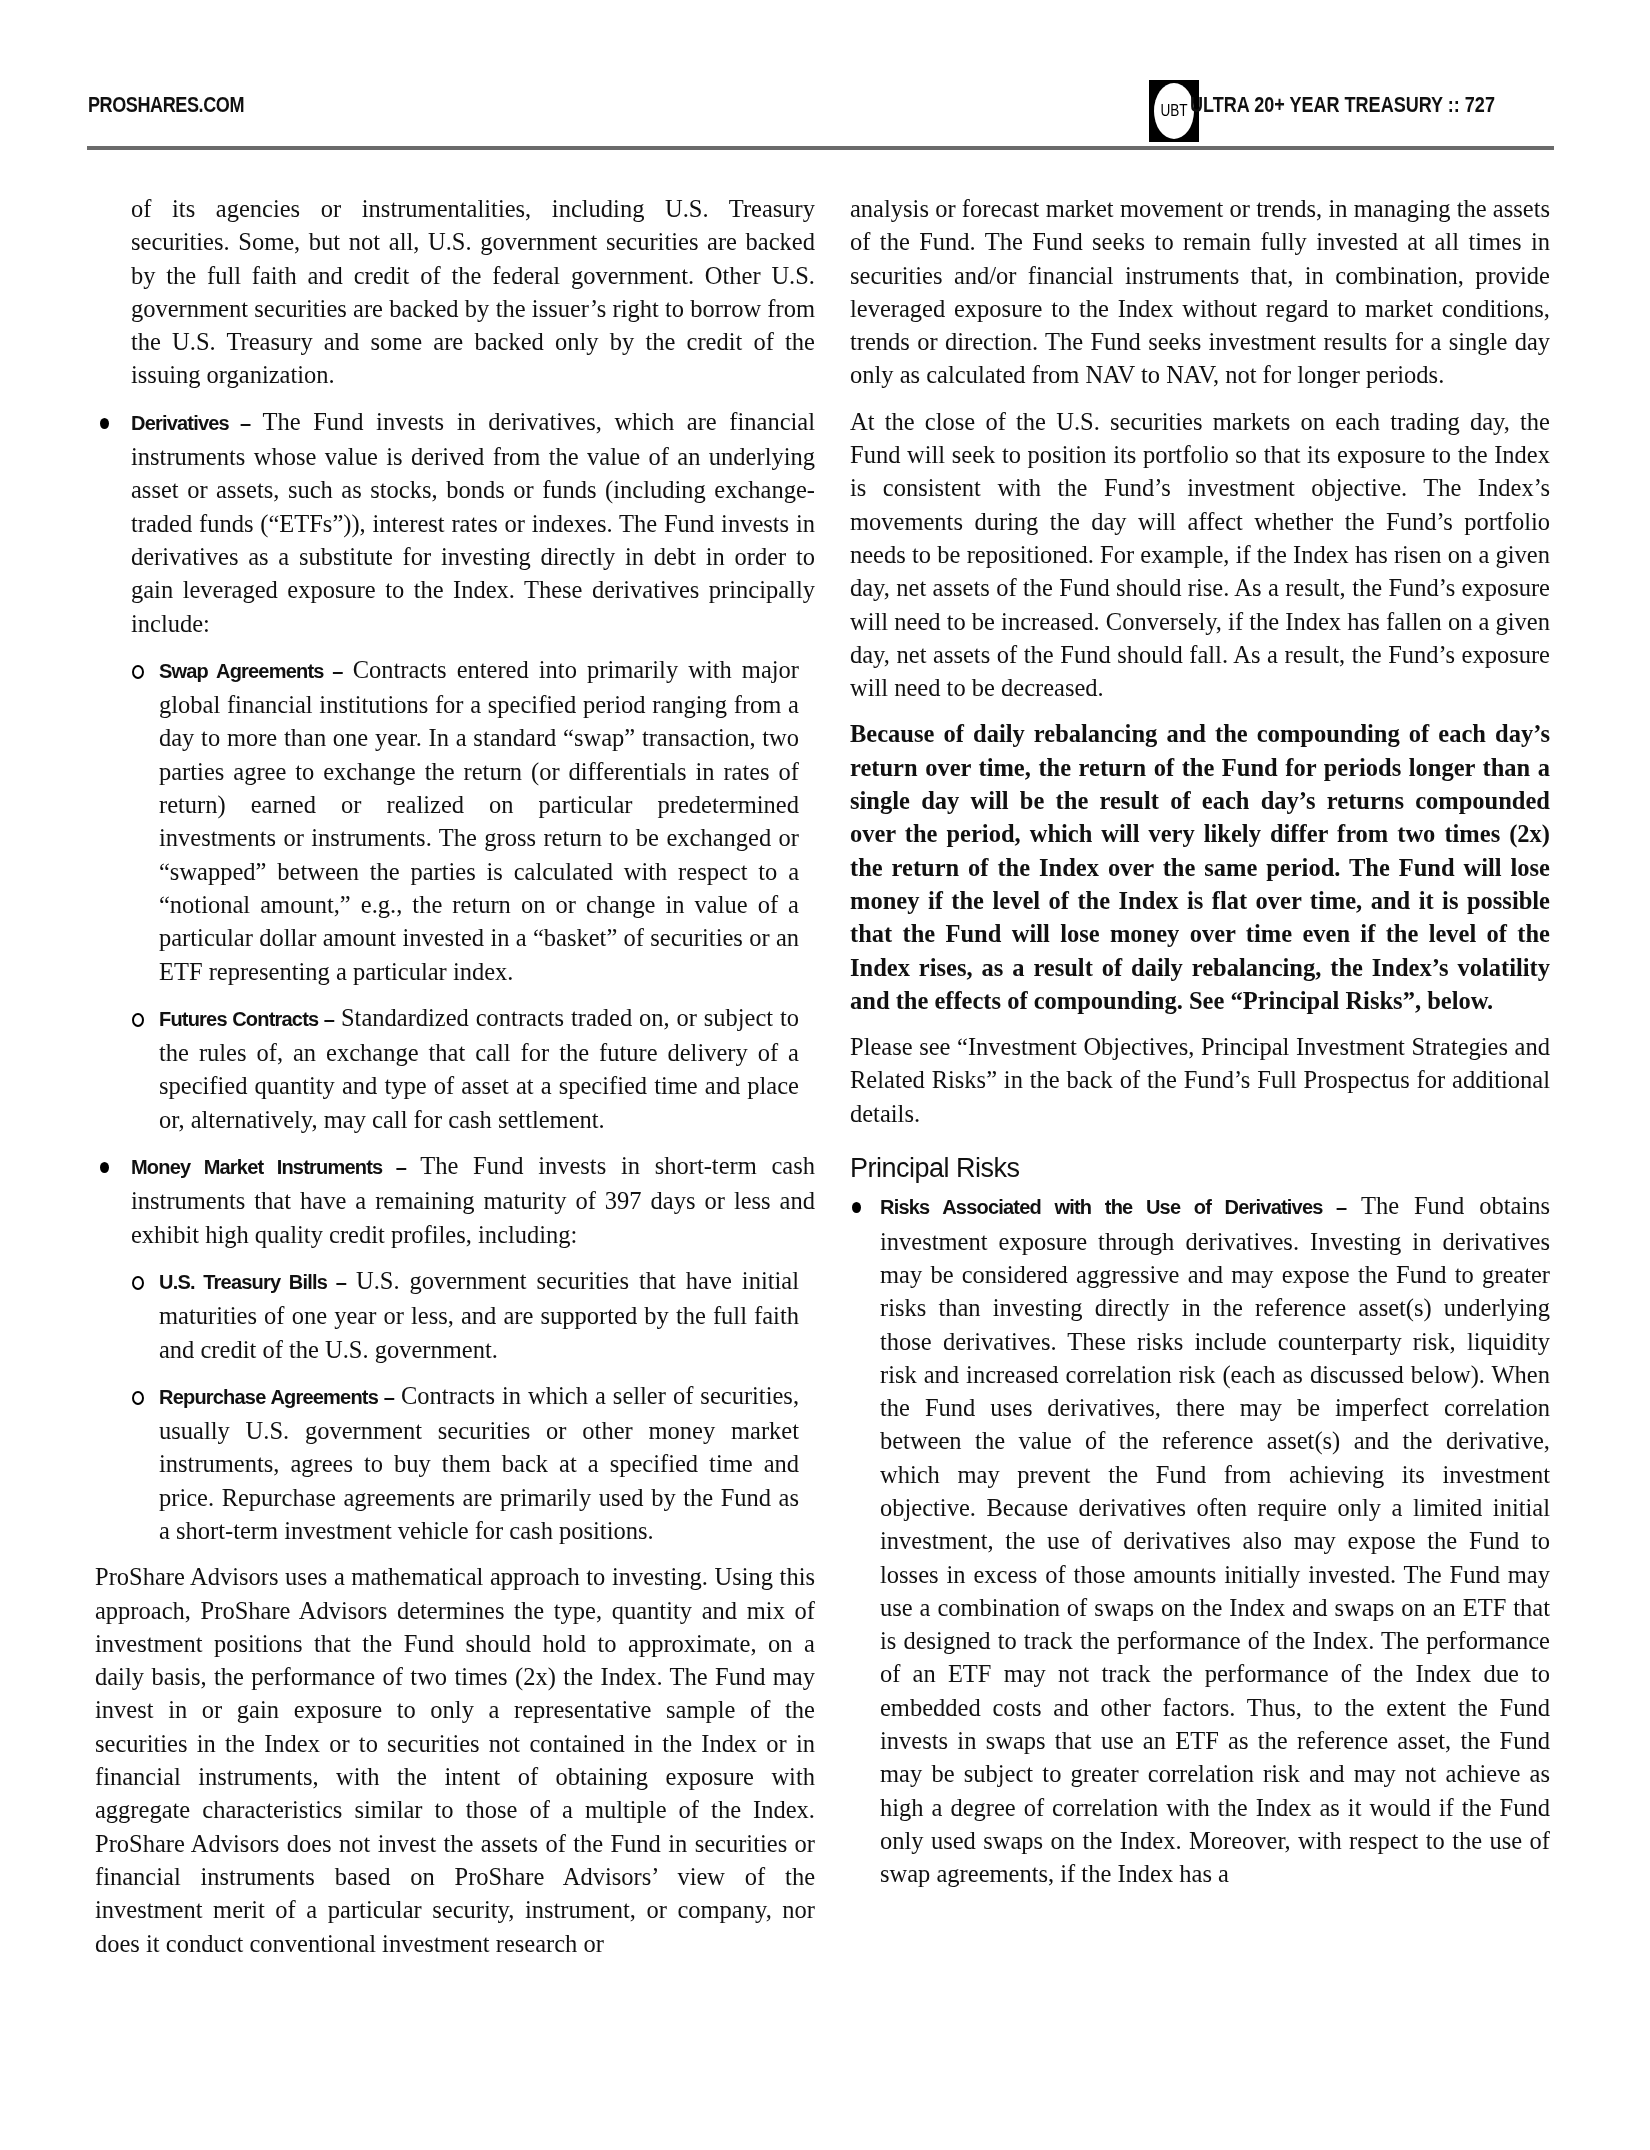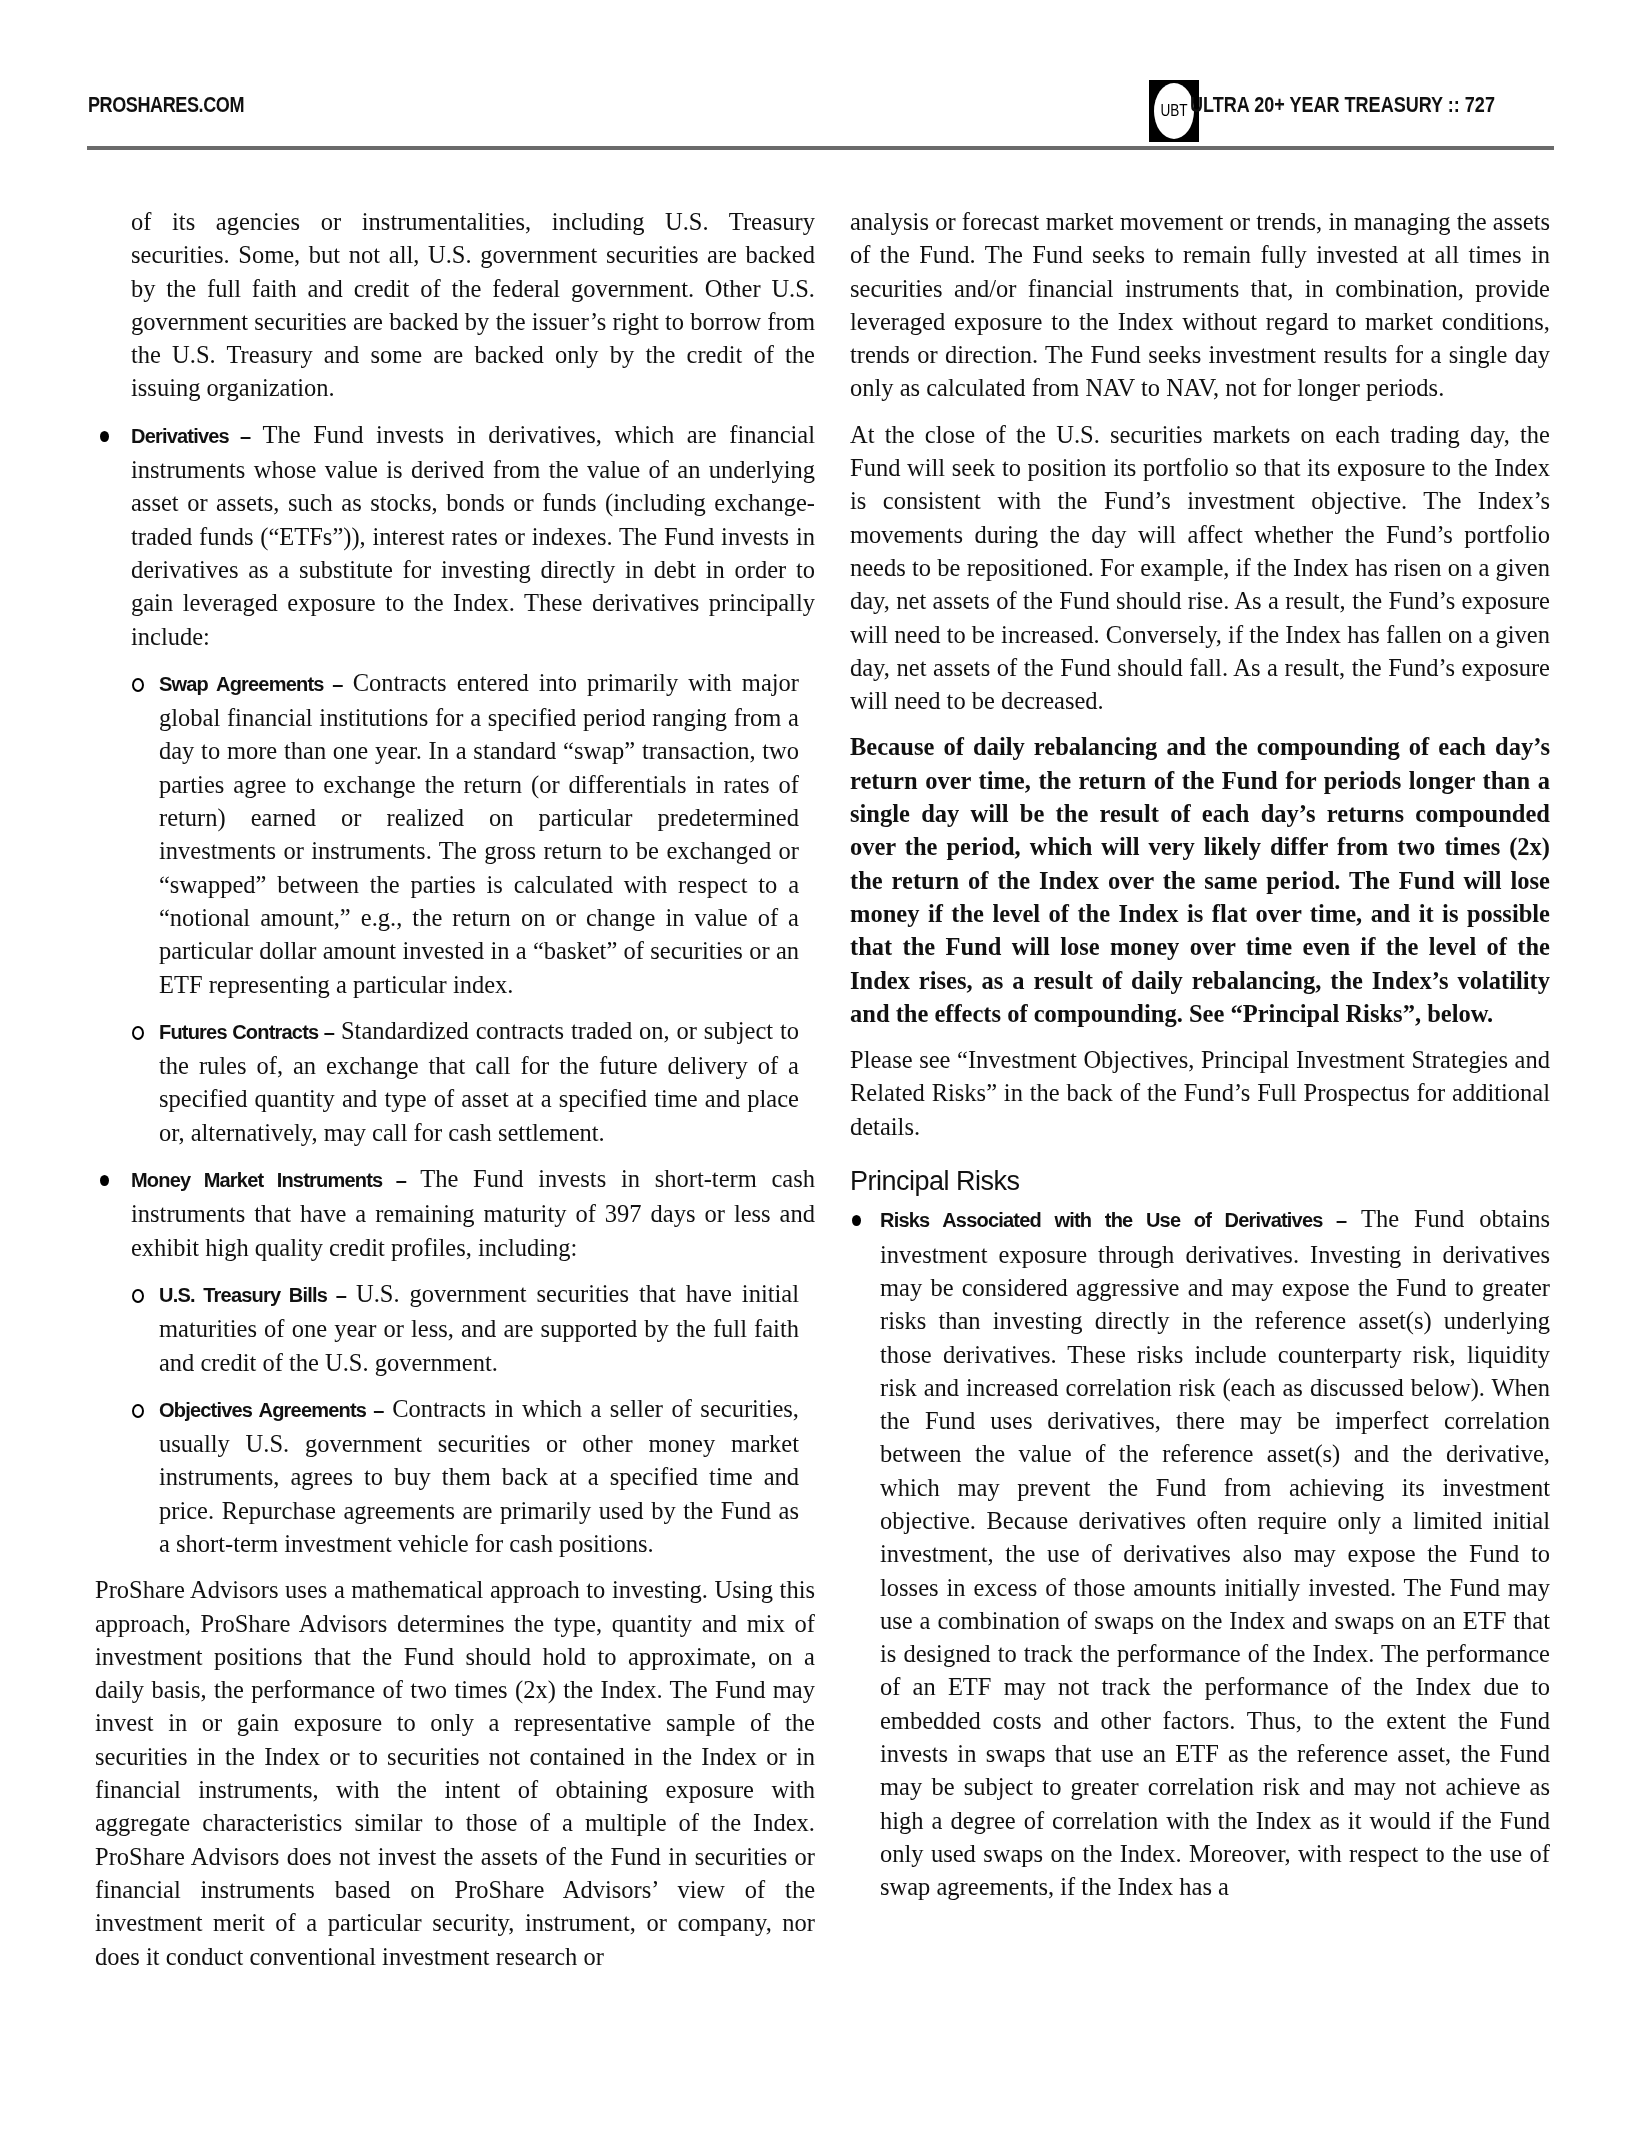--- a/index.html
+++ b/index.html
@@ -14,7 +14,7 @@
   .col { position: absolute; top: 192px; width: 720px; font-family: "Liberation Serif", serif; font-size: 24.5px; line-height: 33.3px; text-align: justify; }
   .col.left { left: 95px; }
   .col.right { left: 850px; width: 700px; }
-  .p { margin: 13px 0 13px 0; }
+  .p { margin: 0 0 13px 0; }
   .indent1 { padding-left: 36px; }
   .bullet { position: relative; padding-left: 36px; margin: 0 0 13px 0; }
   .bullet::before { content: ""; position: absolute; left: 5px; top: 13px; width: 9px; height: 11px; border-radius: 50%; background: #000; }

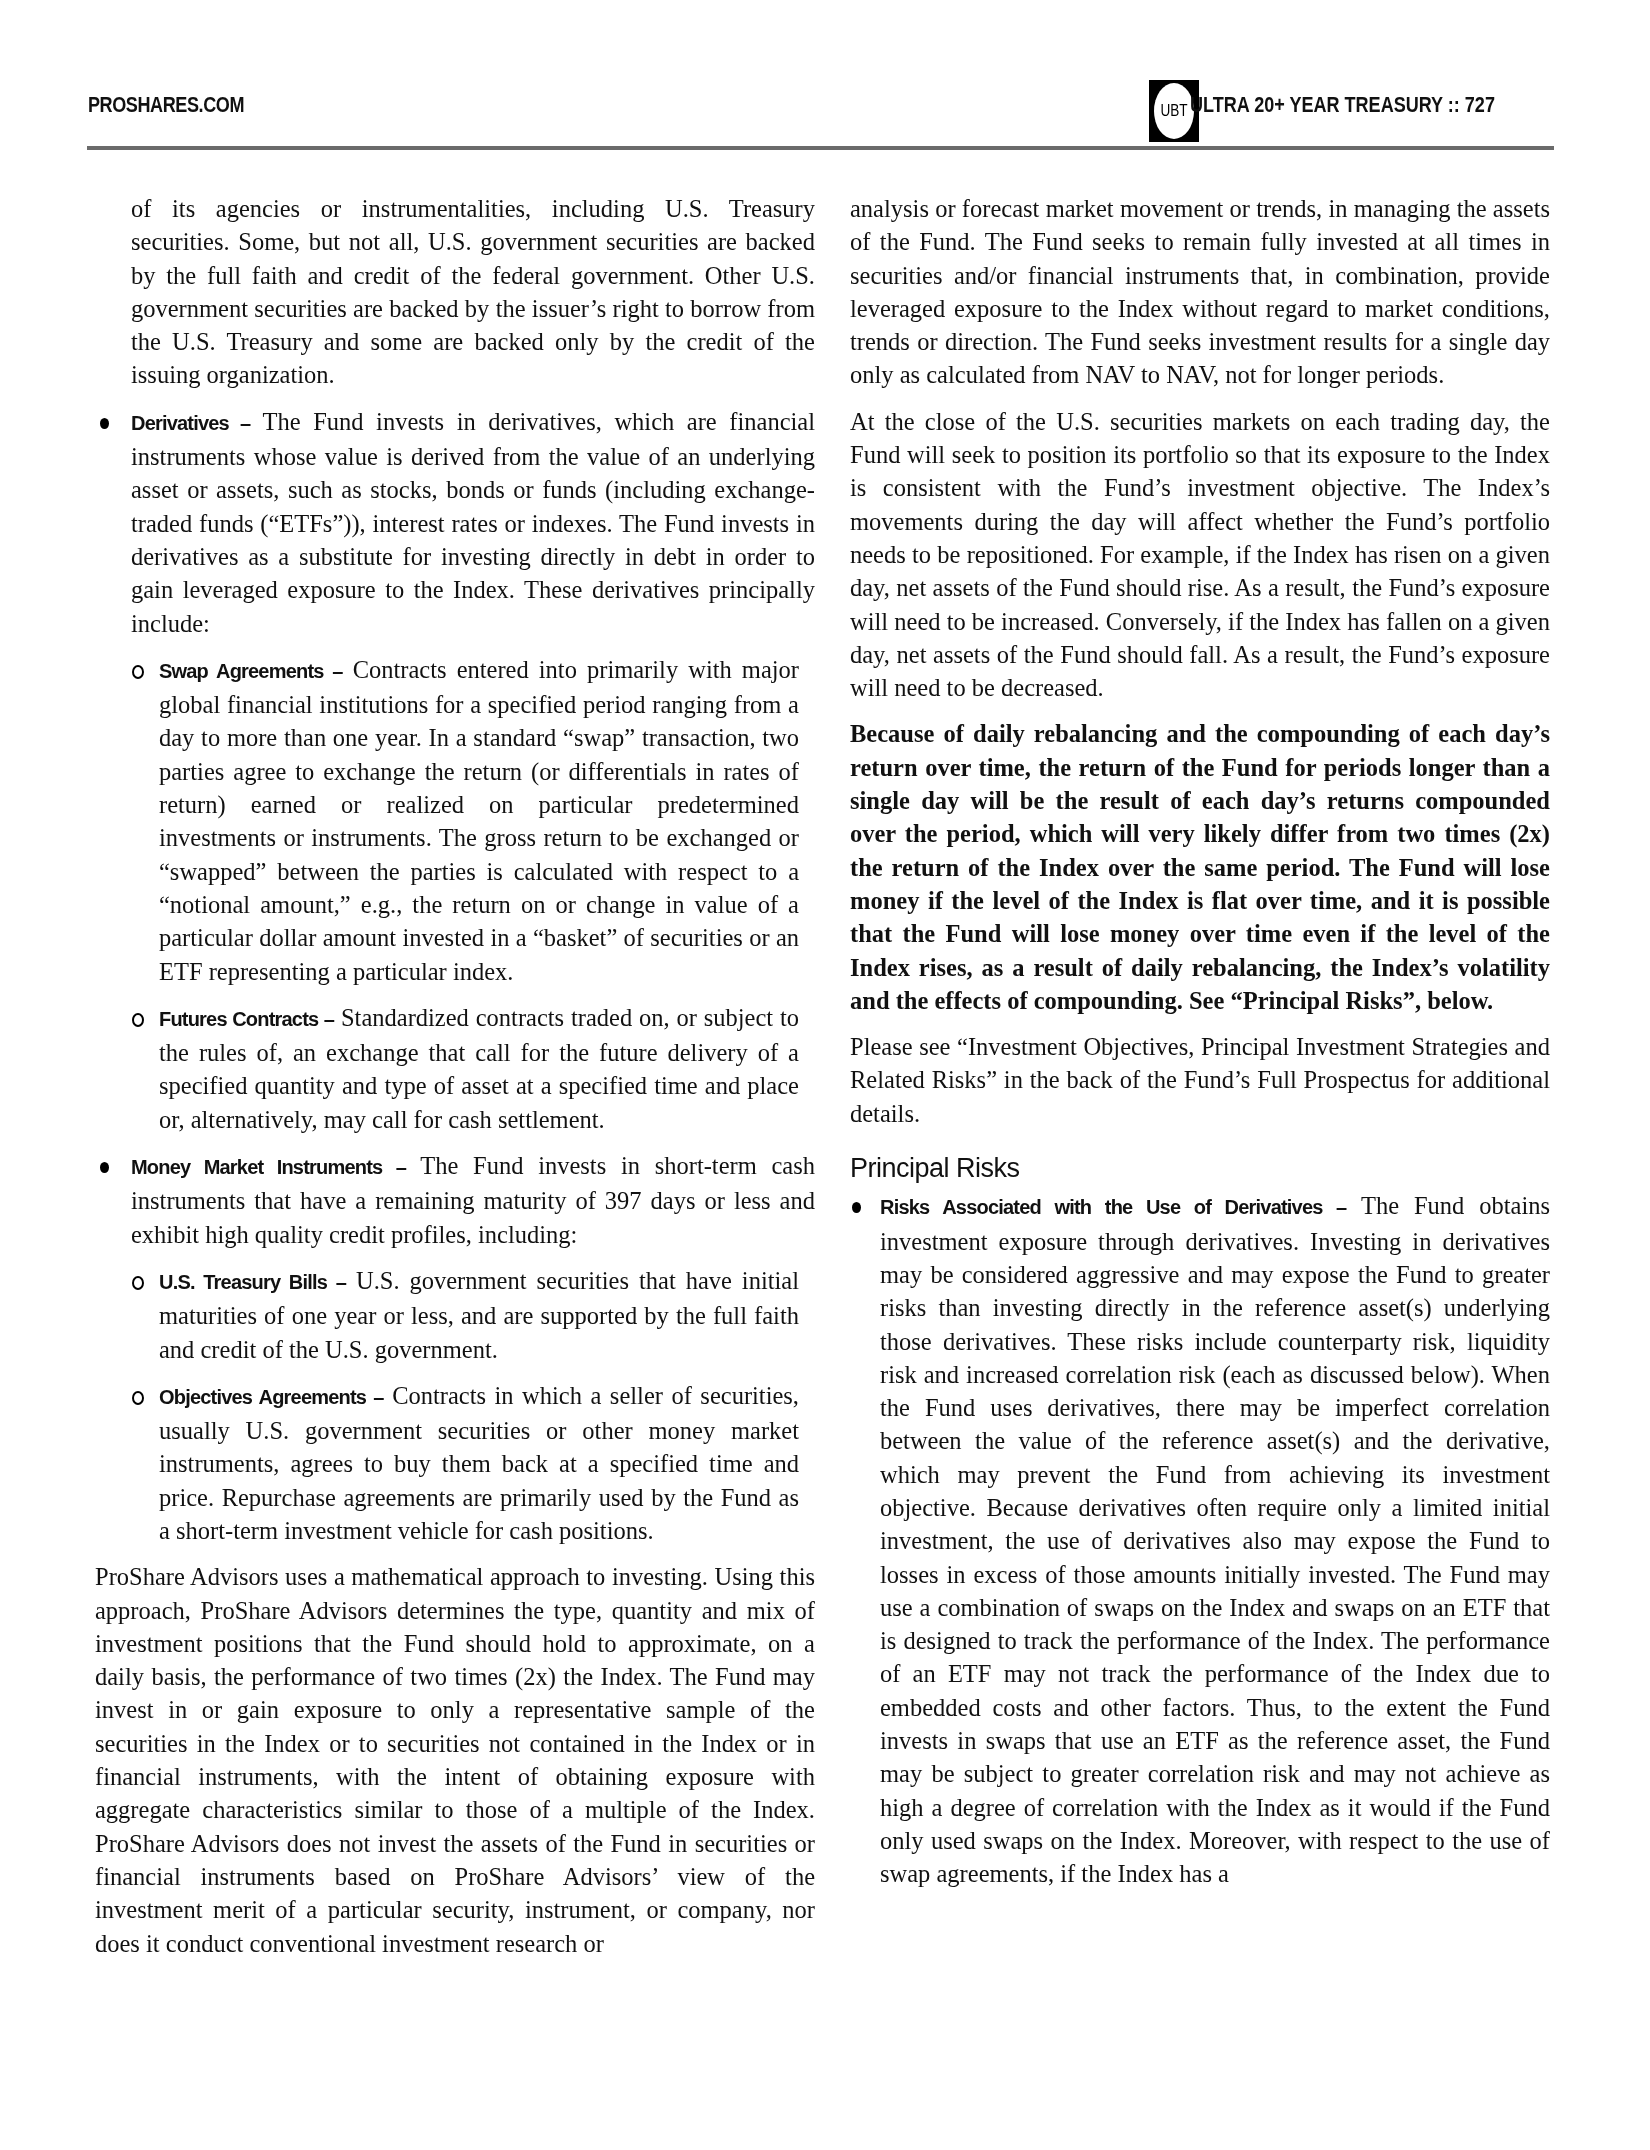--- a/index.html
+++ b/index.html
@@ -61,7 +61,7 @@
     <span class="term">U.S. Treasury Bills –</span><span> U.S. government securities that have initial maturities of one year or less, and are supported by the full faith and credit of the U.S. government.</span>
   </div>
   <div class="sub">
-    <span class="term">Objectives Agreements –</span><span> Contracts in which a seller of securities, usually U.S. government securities or other money market instruments, agrees to buy them back at a specified time and price. Repurchase agreements are primarily used by the Fund as a short-term investment vehicle for cash positions.</span>
+    <span class="term">Repurchase Agreements –</span><span> Contracts in which a seller of securities, usually U.S. government securities or other money market instruments, agrees to buy them back at a specified time and price. Repurchase agreements are primarily used by the Fund as a short-term investment vehicle for cash positions.</span>
   </div>
 
   <p class="p">ProShare Advisors uses a mathematical approach to investing. Using this approach, ProShare Advisors determines the type, quantity and mix of investment positions that the Fund should hold to approximate, on a daily basis, the performance of two times (2x) the Index. The Fund may invest in or gain exposure to only a representative sample of the securities in the Index or to securities not contained in the Index or in financial instruments, with the intent of obtaining exposure with aggregate characteristics similar to those of a multiple of the Index. ProShare Advisors does not invest the assets of the Fund in securities or financial instruments based on ProShare Advisors’ view of the investment merit of a particular security, instrument, or company, nor does it conduct conventional investment research or</p>

